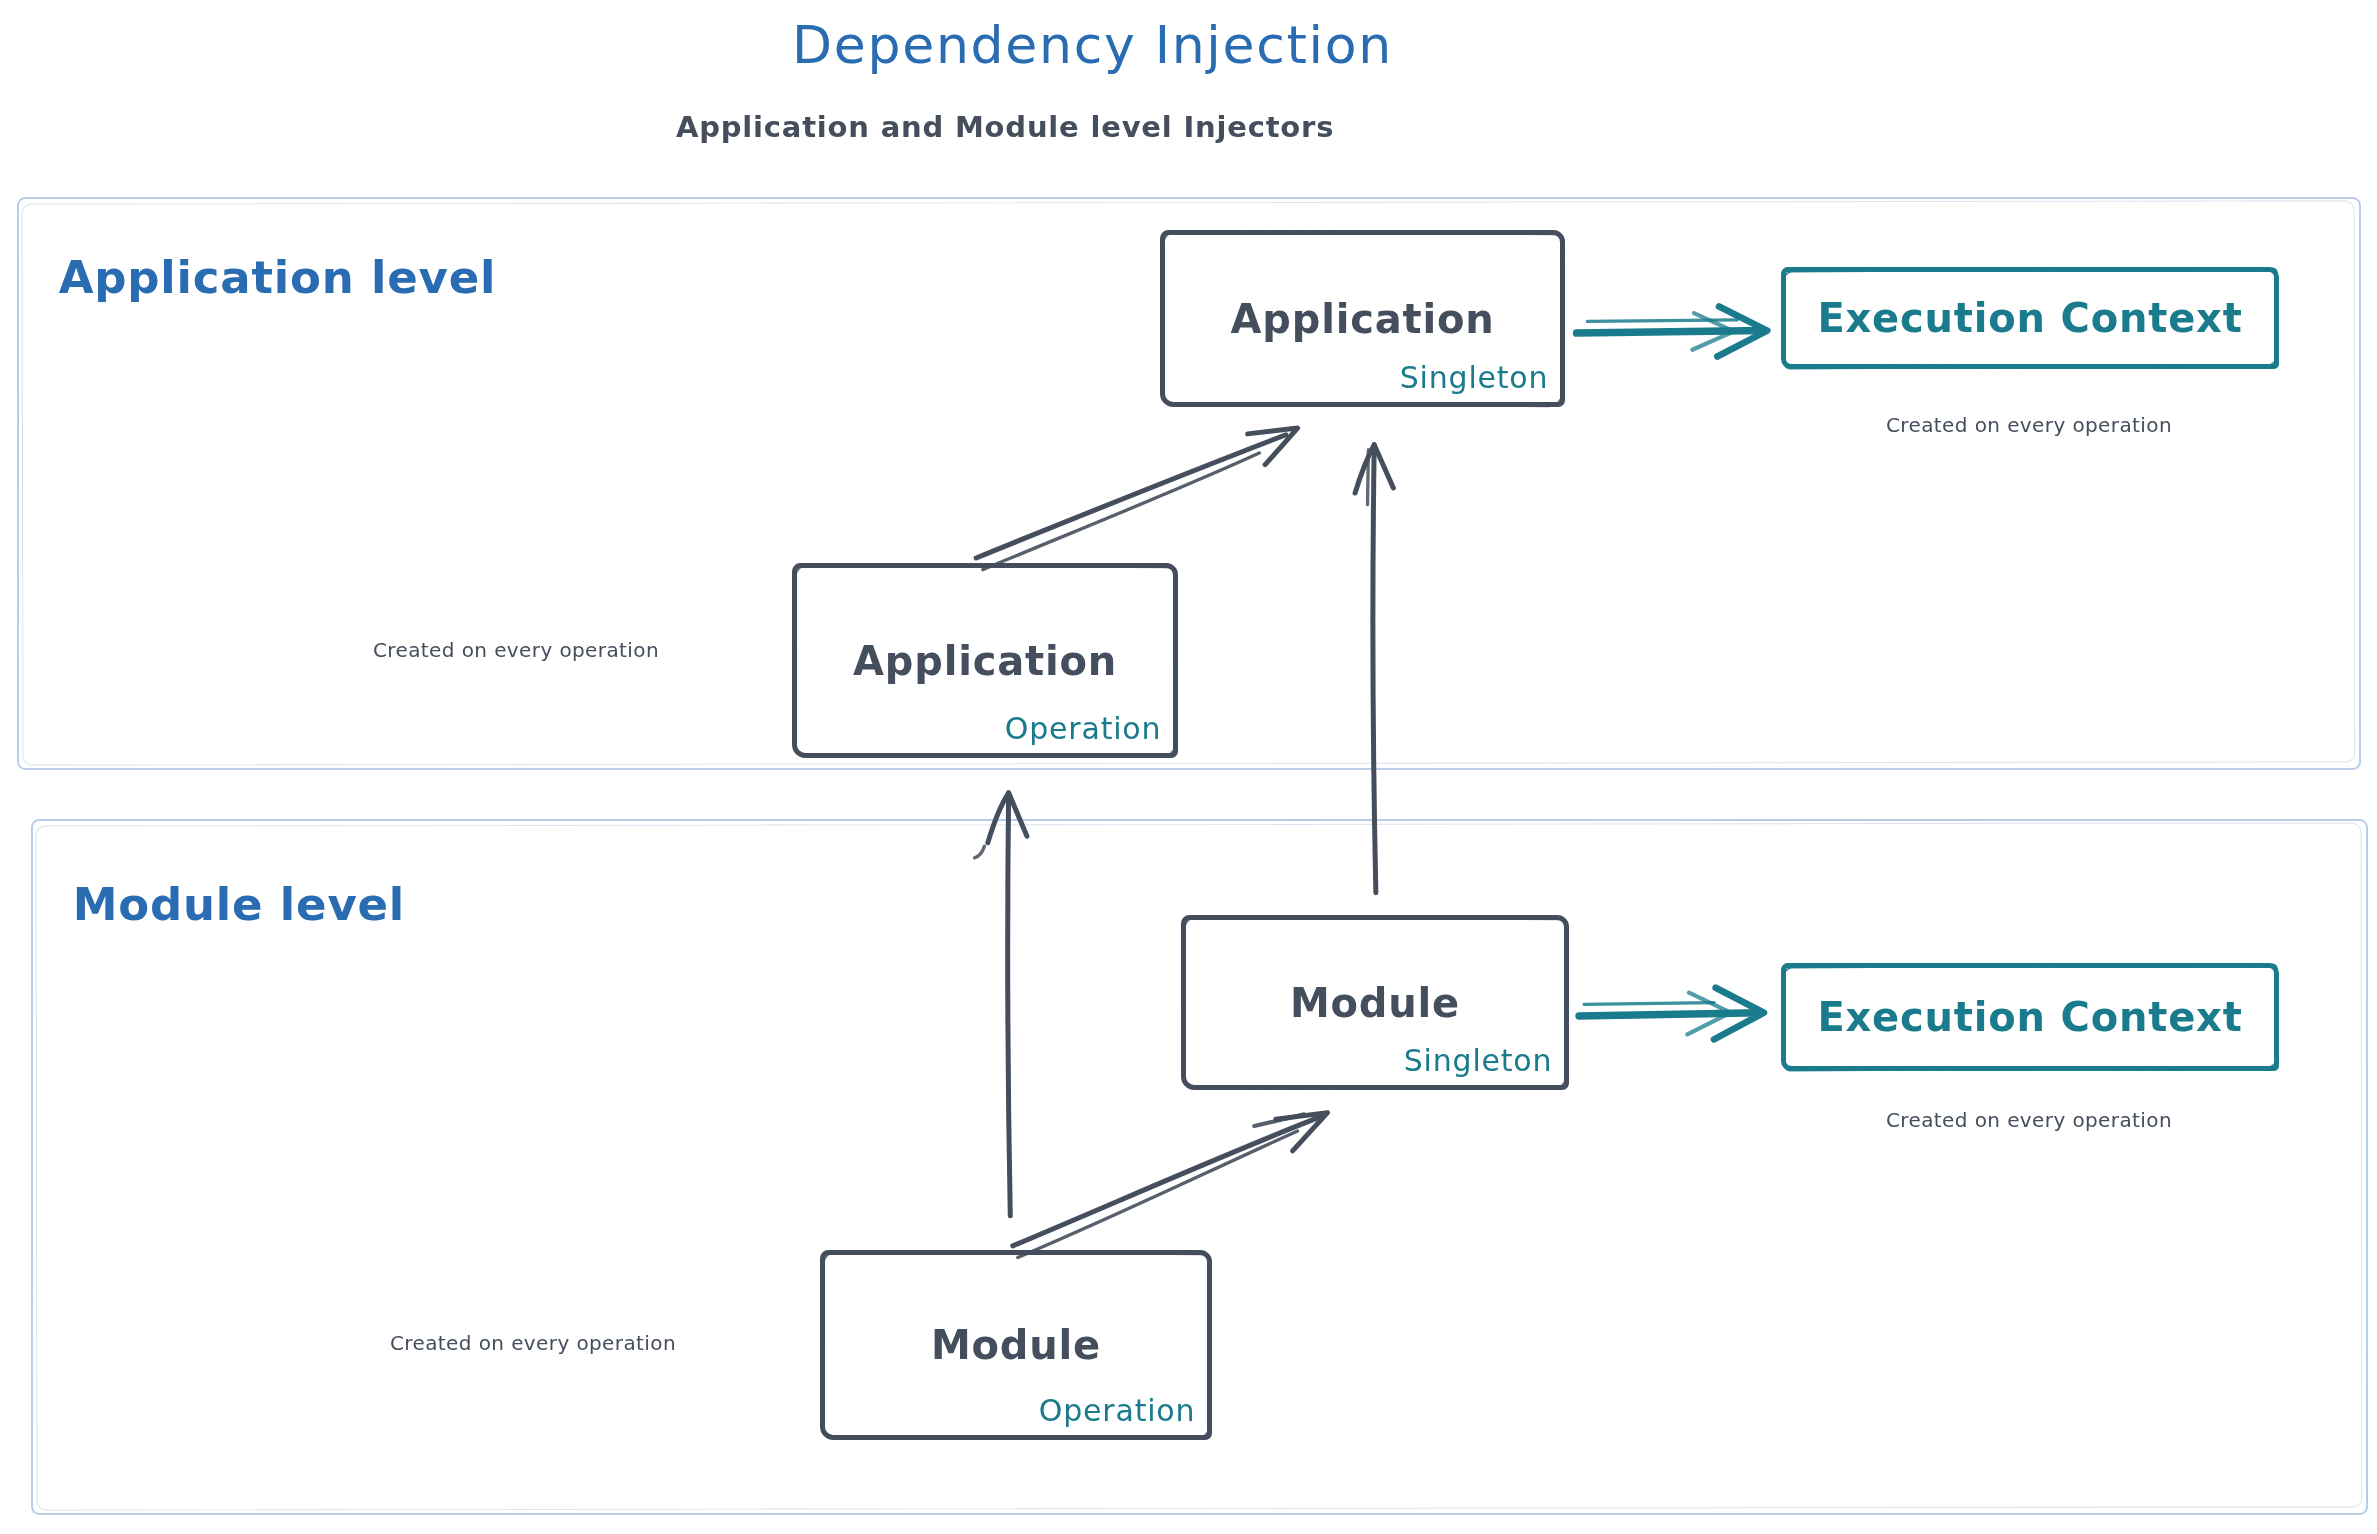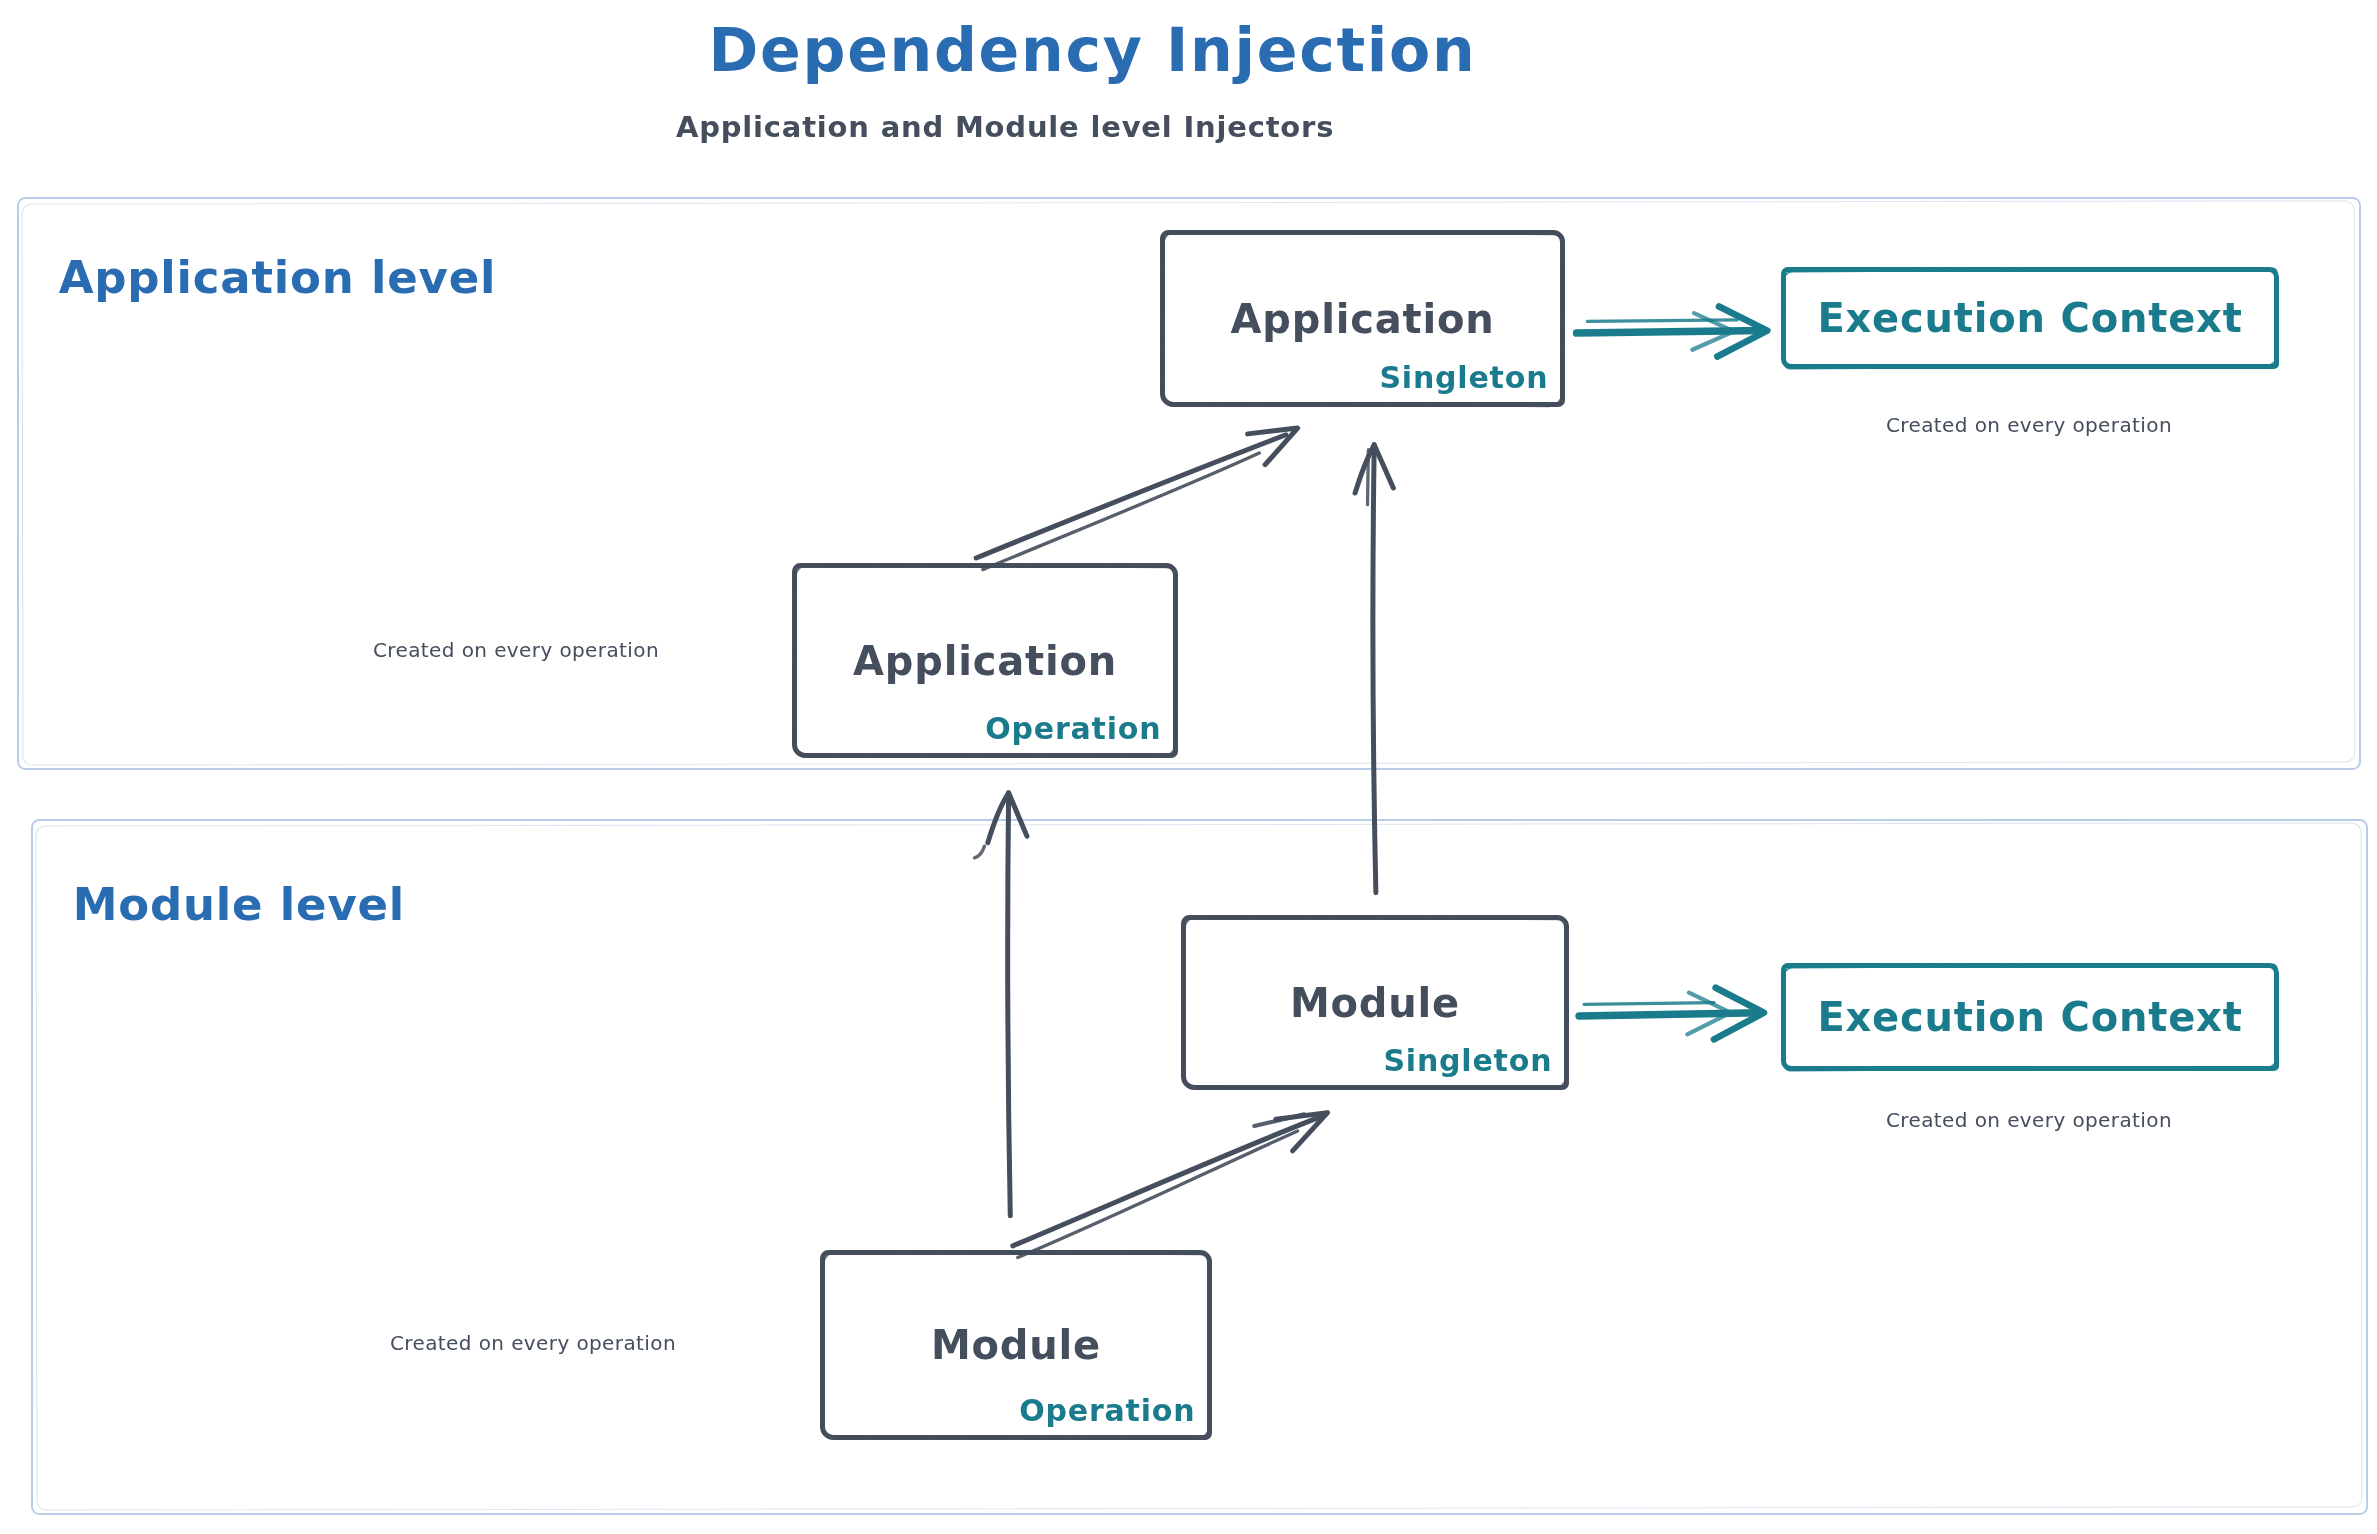--- a/index.html
+++ b/index.html
@@ -17,7 +17,7 @@
   }
   .title{
     position:absolute;left:676px;top:15px;width:833px;text-align:center;
-    font-size:60px;font-weight:700;color:var(--blue);letter-spacing:1.7px;
+    font-size:52px;font-weight:400;color:var(--blue);letter-spacing:1.7px;
   }
   .subtitle{
     position:absolute;left:676px;top:110px;width:833px;text-align:left;

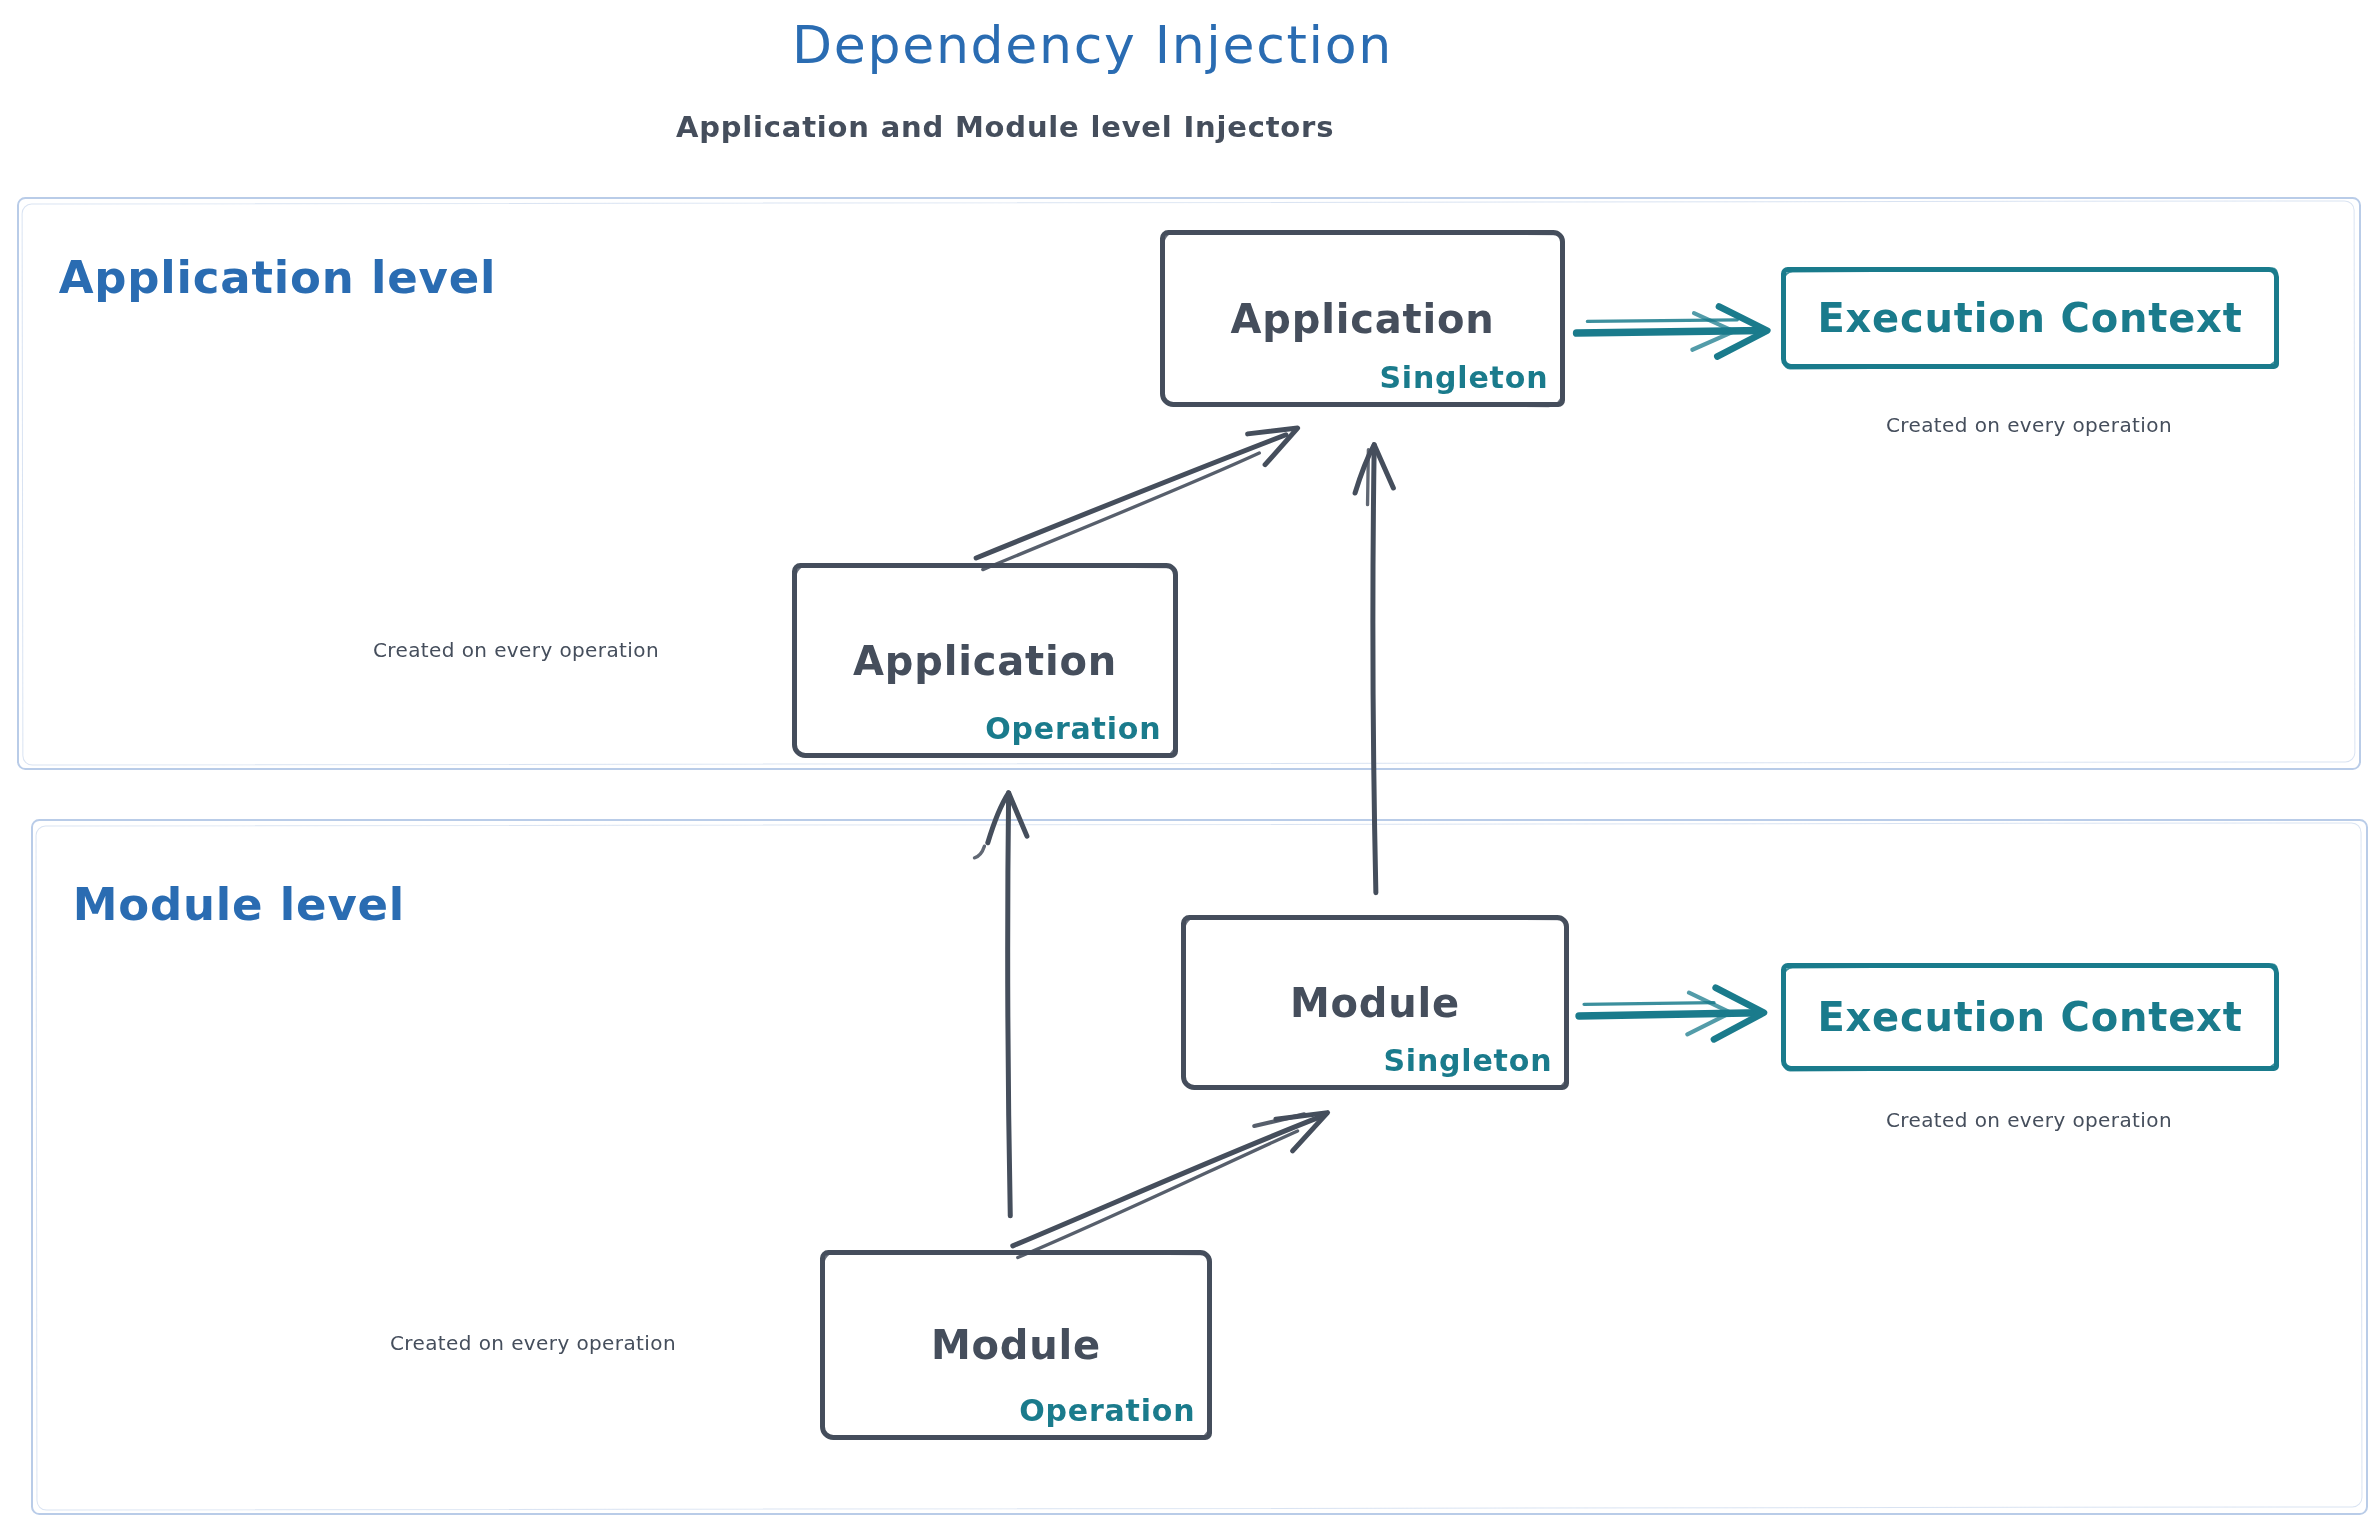--- a/index.html
+++ b/index.html
@@ -52,7 +52,7 @@
   }
   .box-title{font-size:40px;font-weight:600;color:var(--dark);letter-spacing:0.8px;}
   .box-badge{
-    position:absolute;right:11.7px;bottom:6.7px;font-size:30px;font-weight:700;
+    position:absolute;right:11.7px;bottom:6.7px;font-size:30px;font-weight:400;
     color:var(--teal);letter-spacing:0.8px;
   }
   .box-a{left:1160px;top:230px;width:405px;height:177px;}

